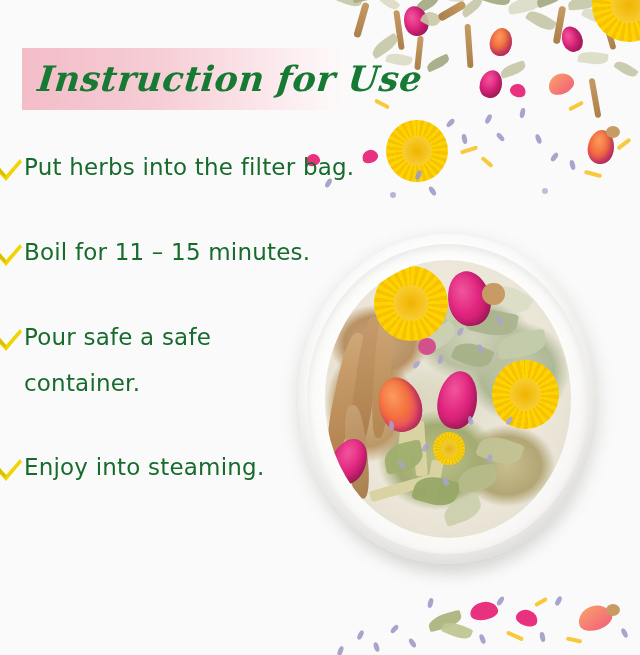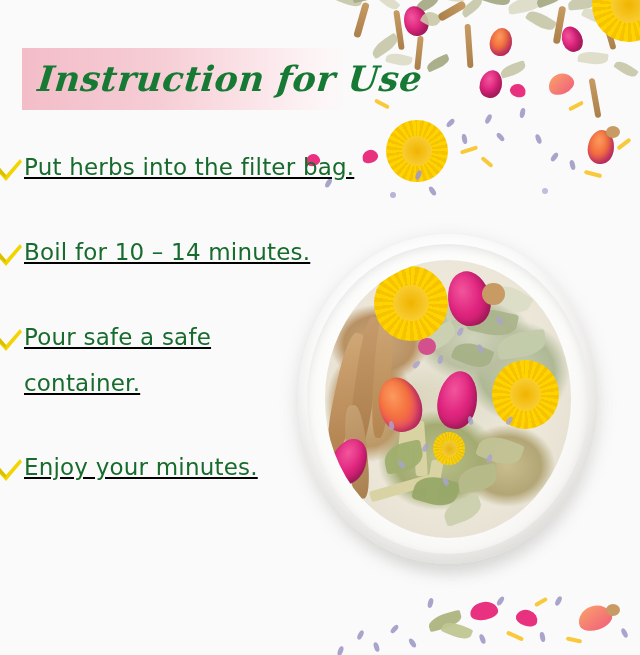--- a/index.html
+++ b/index.html
@@ -27,7 +27,7 @@
 
   
   .checklist{position:absolute;left:0;top:150px;width:420px;}
-  .check-item{position:absolute;left:0;display:flex;align-items:flex-start;text-decoration:underline;}
+  .check-item{position:absolute;left:0;display:flex;align-items:flex-start;}
   .check-icon{
     position:relative;width:30px;height:30px;flex:0 0 30px;margin-left:-6px;
   }

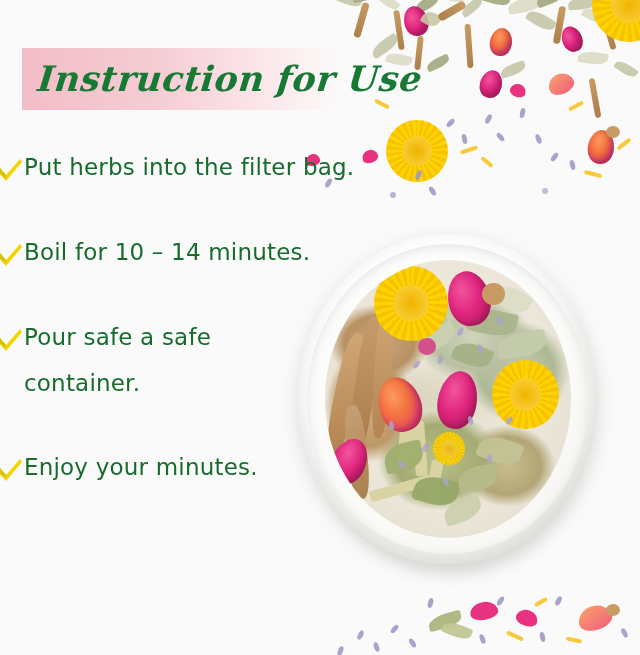--- a/index.html
+++ b/index.html
@@ -211,7 +211,7 @@
           <path d="M3 15 L6 12 L12 19 L11.6 22 Z" fill="#d9c000"></path>
         </svg>
       </span>
-      <span class="check-label">Boil for 10 – 14 minutes.</span>
+      <span class="check-label">Boil for 11 – 15 minutes.</span>
     </div>
 
     <div class="check-item" style="top:176px;">

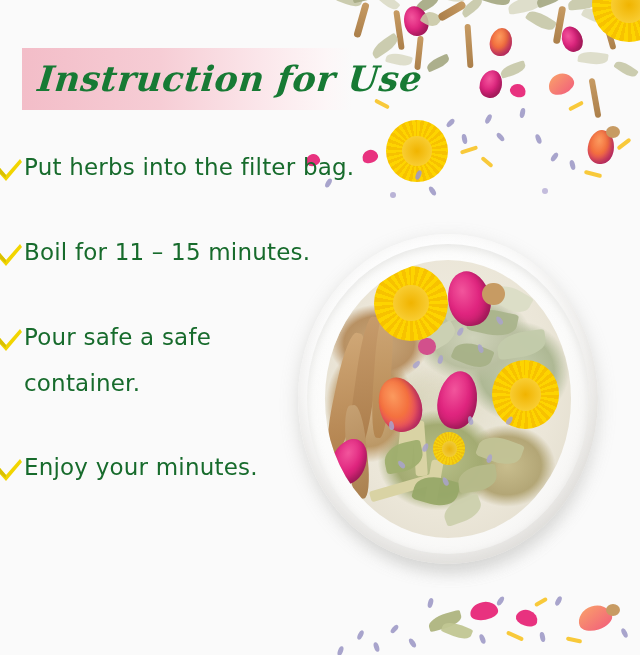--- a/index.html
+++ b/index.html
@@ -232,7 +232,7 @@
           <path d="M3 15 L6 12 L12 19 L11.6 22 Z" fill="#d9c000"></path>
         </svg>
       </span>
-      <span class="check-label">Enjoy your minutes.</span>
+      <span class="check-label">Enjoy into steaming.</span>
     </div>
 
   </div>

